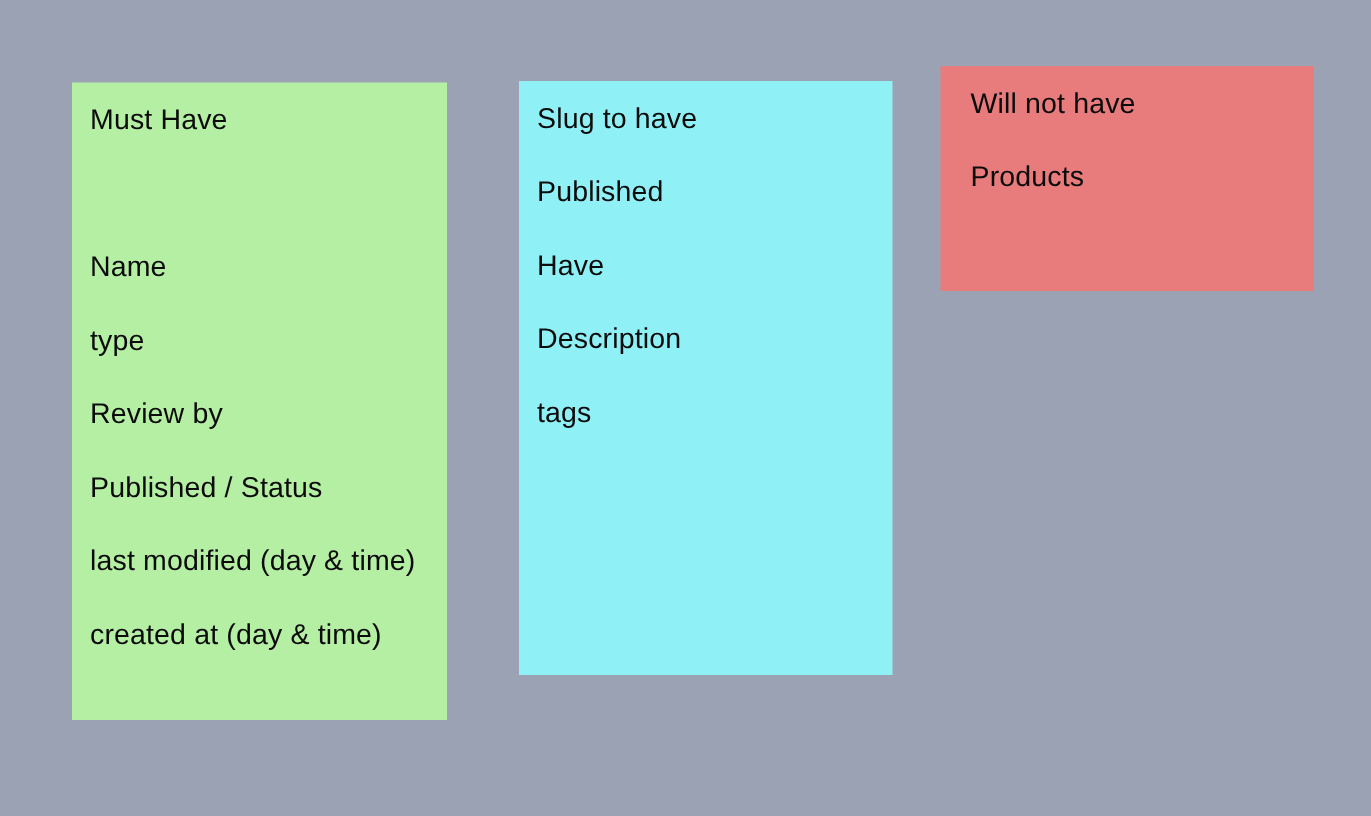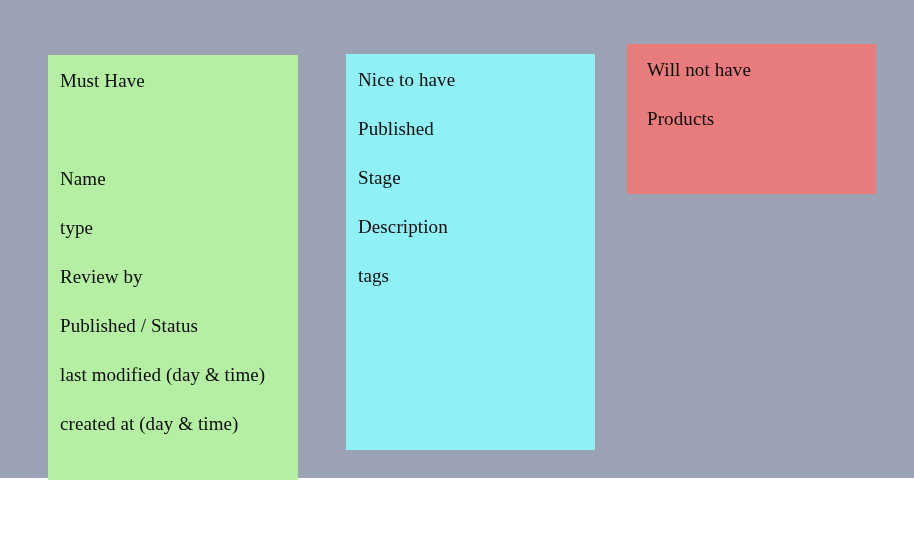--- a/index.html
+++ b/index.html
@@ -18,9 +18,8 @@
   #board {
     position: relative;
     width: 914px;
-    height: 478px;
+    height: 544px;
     background: #9aa2b4;
-    font-family: Liberation Serif, serif;
   }
 
   .card {

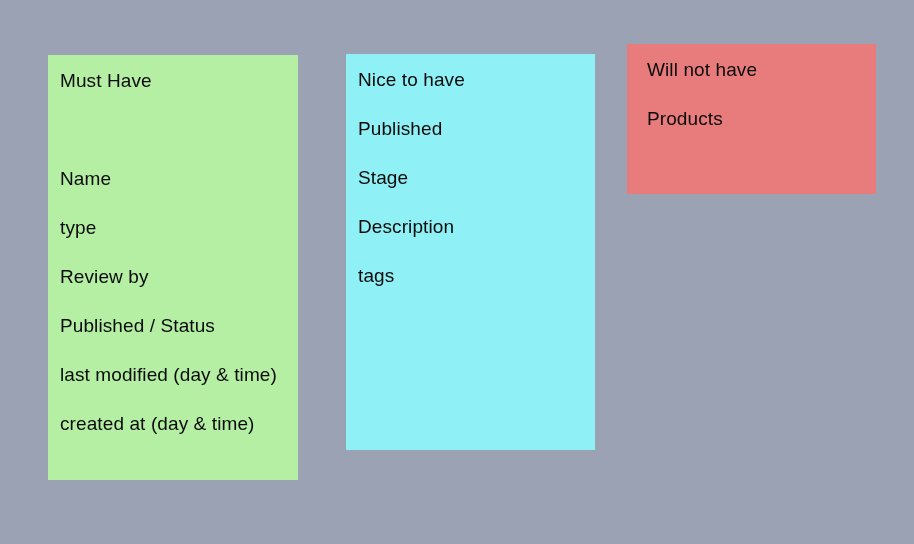--- a/index.html
+++ b/index.html
@@ -91,7 +91,7 @@
   </div>
 
   <div class="card" id="card-nice-to-have">
-    <div class="card-line">Nice to have</div>
+    <div class="card-line">Slug to have</div>
     <div class="card-line">Published</div>
     <div class="card-line">Stage</div>
     <div class="card-line">Description</div>

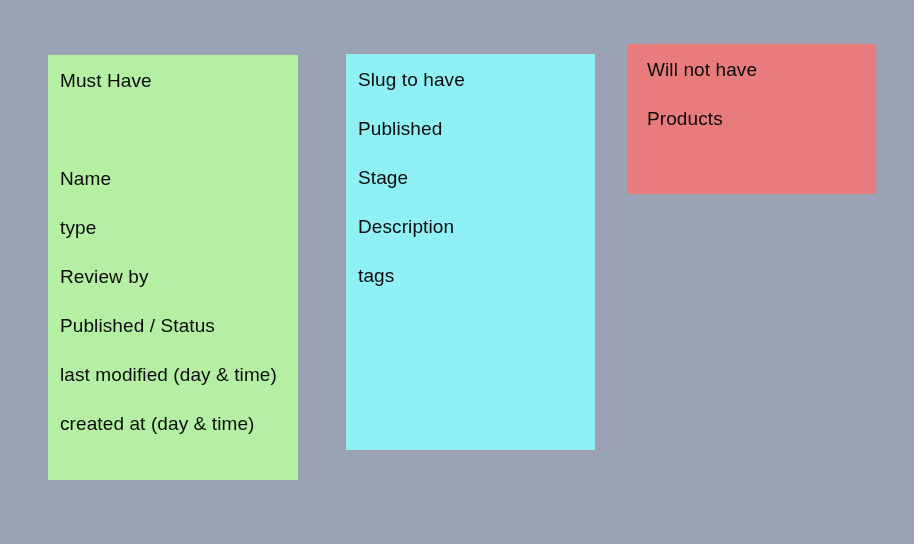--- a/index.html
+++ b/index.html
@@ -93,7 +93,7 @@
   <div class="card" id="card-nice-to-have">
     <div class="card-line">Slug to have</div>
     <div class="card-line">Published</div>
-    <div class="card-line">Stage</div>
+    <div class="card-line">Have</div>
     <div class="card-line">Description</div>
     <div class="card-line">tags</div>
   </div>

